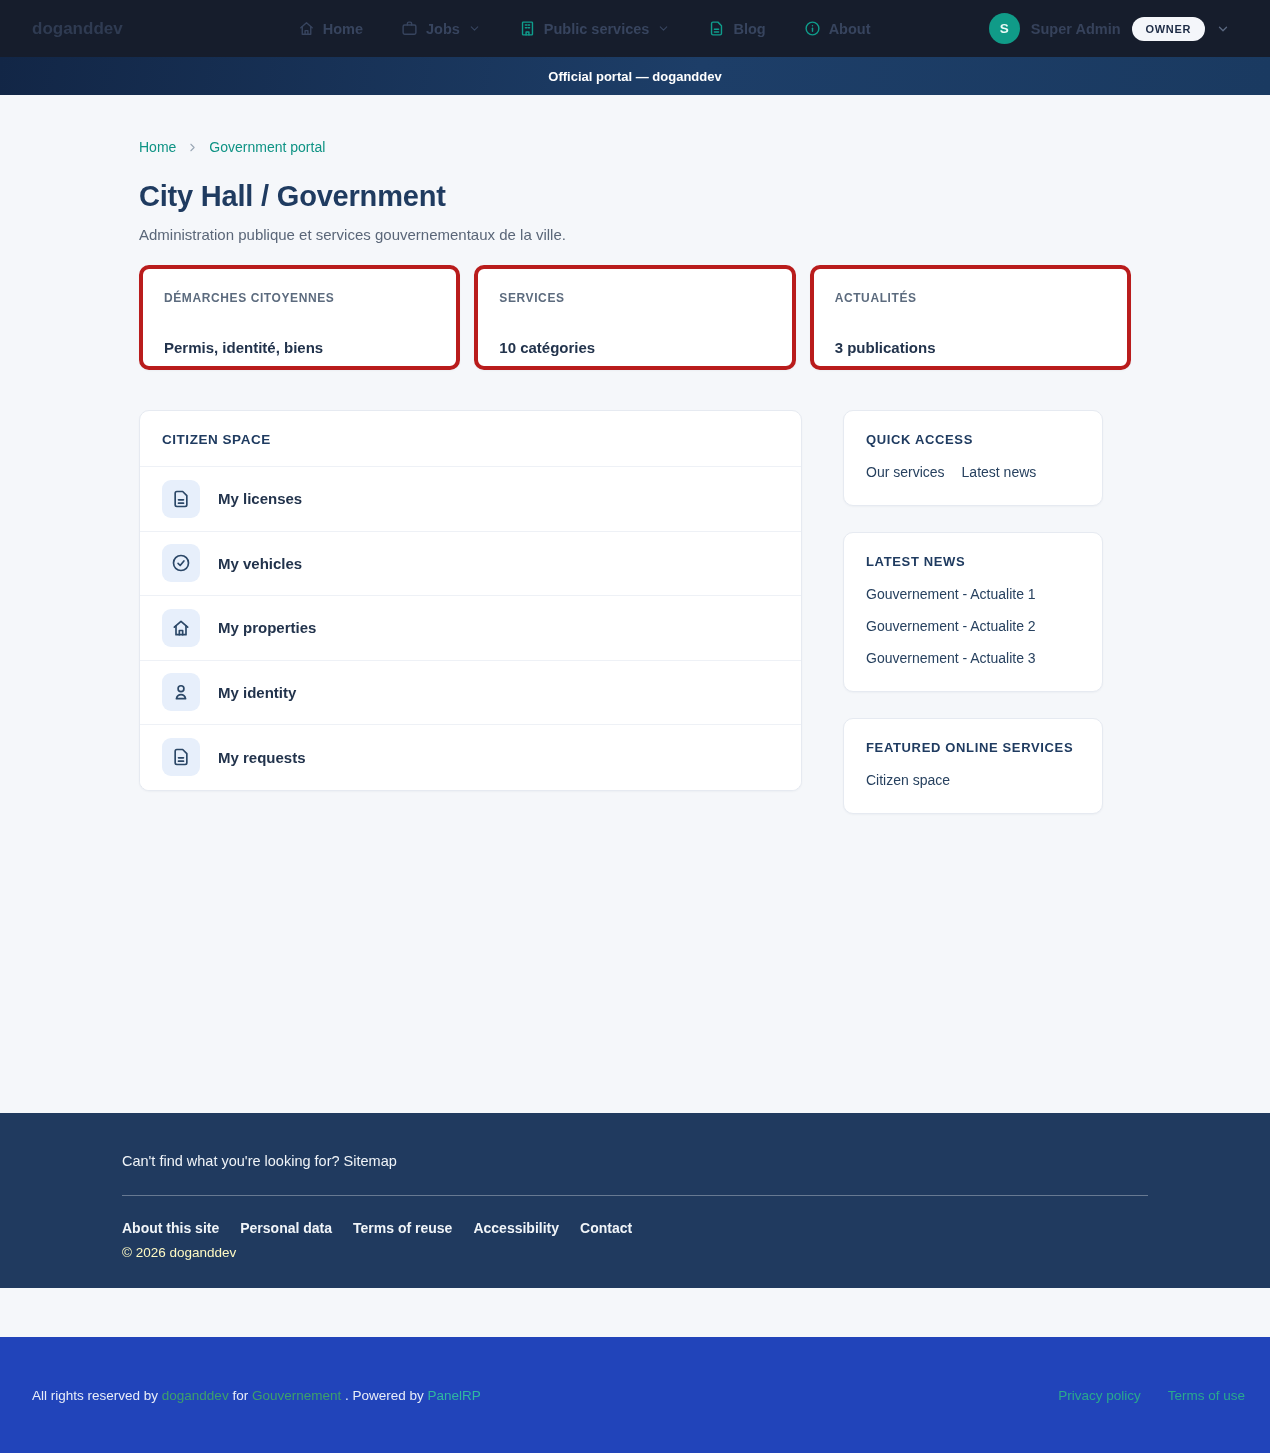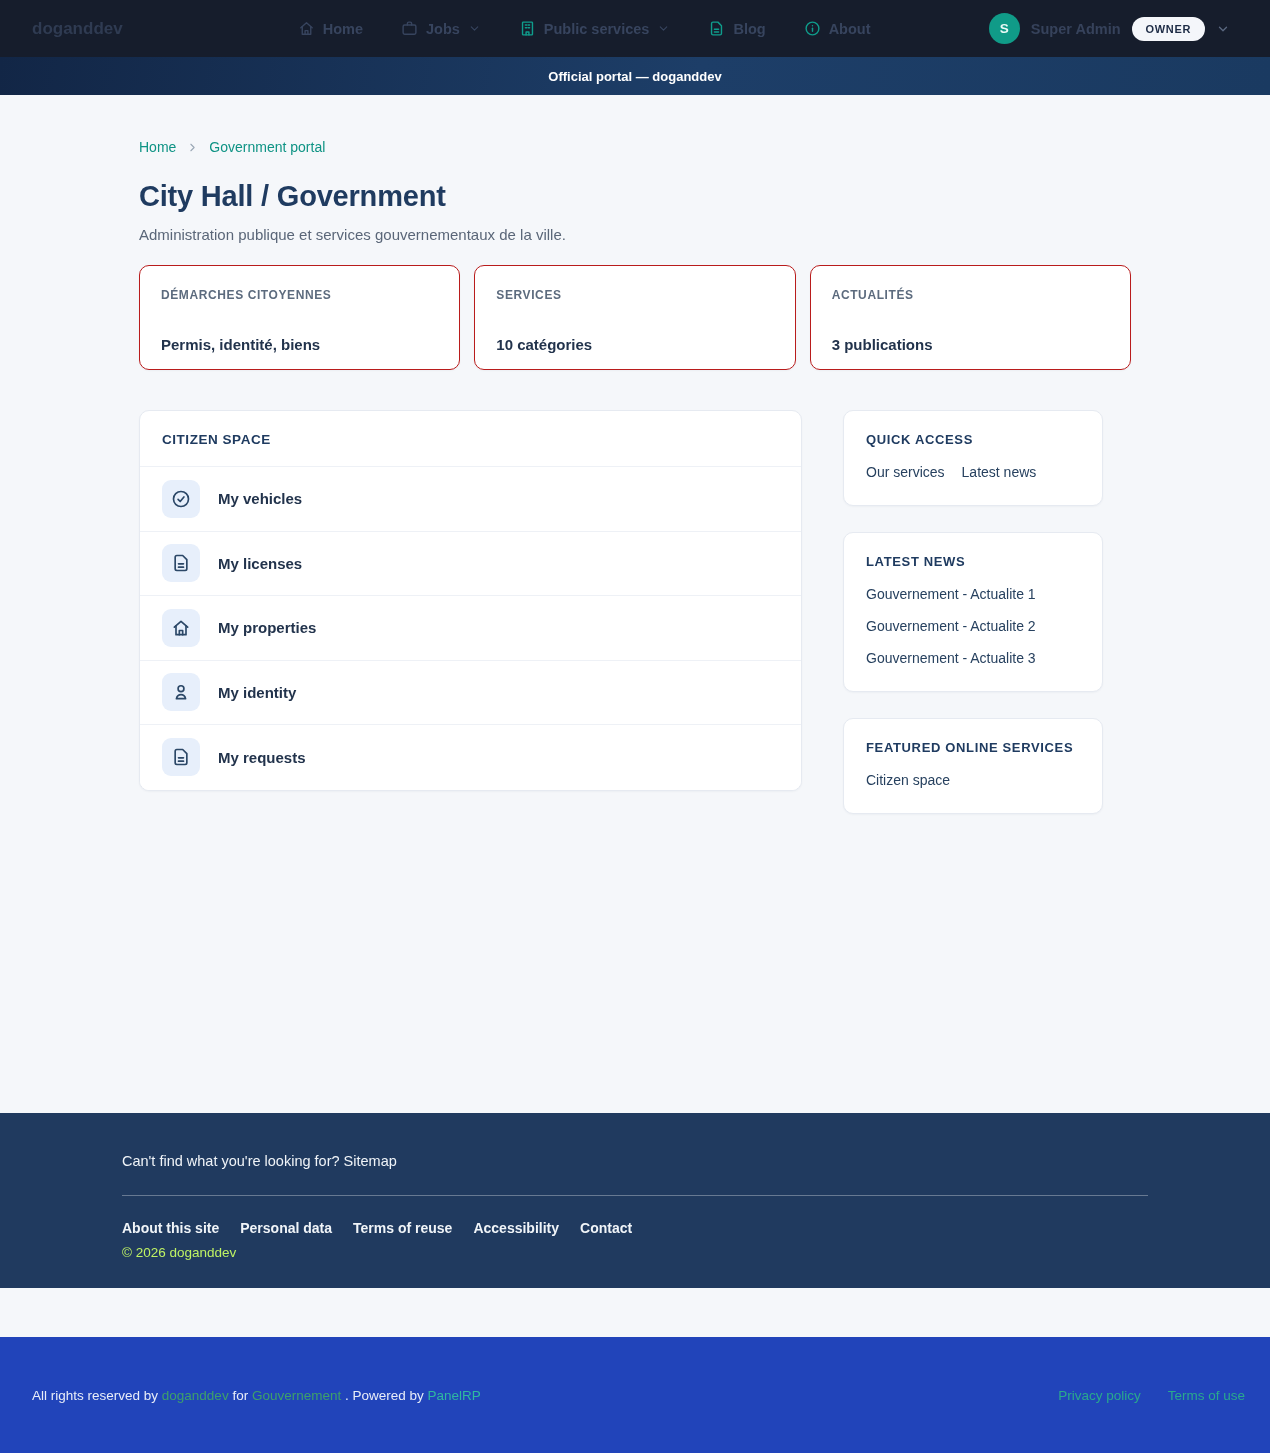--- a/index.html
+++ b/index.html
@@ -65,7 +65,7 @@
   .stats { display: flex; gap: 14px; margin-top: 22px; }
   .stat-card {
     flex: 1; height: 105px;
-    background: #fff; border: 1px solid #b91c1c; border-radius: 10px;
+    background: #fff; border: 4px solid #b91c1c; border-radius: 10px;
     padding: 22px 21px; box-shadow: 0 1px 2px rgba(20,40,80,0.04);
   }
   .stat-label { font-size: 12px; font-weight: 700; letter-spacing: 0.05em; color: #5c6b7e; }

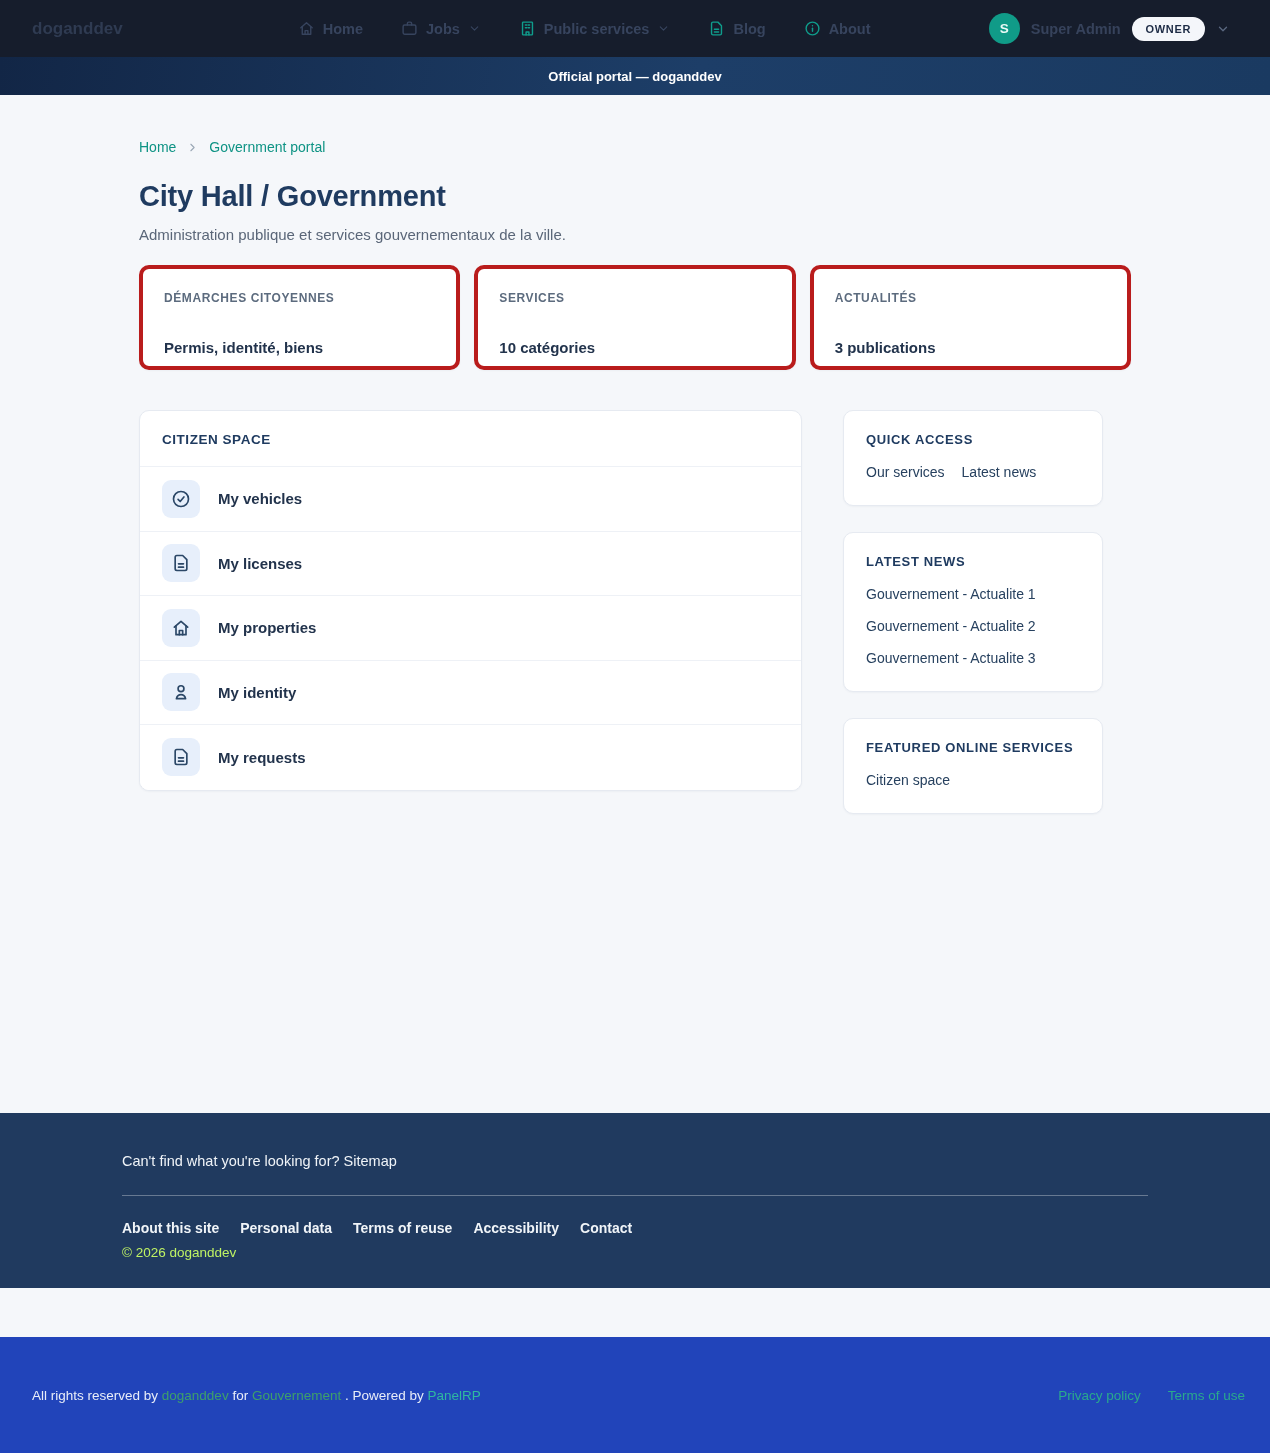--- a/index.html
+++ b/index.html
@@ -239,21 +239,21 @@
         <div class="citizen-row">
           <span class="icon-chip">
             <svg viewBox="0 0 24 24">
+                <path d="M14 3H7a2 2 0 0 0-2 2v14a2 2 0 0 0 2 2h10a2 2 0 0 0 2-2V8z"></path>
+                <path d="M9 13h6M9 17h6"></path>
+              </svg>
+          </span>
+          <span class="row-label">My licenses</span>
+        </div>
+
+        <div class="citizen-row">
+          <span class="icon-chip">
+            <svg viewBox="0 0 24 24">
                 <circle cx="12" cy="12" r="9"></circle>
                 <path d="M8.5 12.5l2.5 2.5 4.5-5.5"></path>
               </svg>
           </span>
           <span class="row-label">My vehicles</span>
-        </div>
-
-        <div class="citizen-row">
-          <span class="icon-chip">
-            <svg viewBox="0 0 24 24">
-                <path d="M14 3H7a2 2 0 0 0-2 2v14a2 2 0 0 0 2 2h10a2 2 0 0 0 2-2V8z"></path>
-                <path d="M9 13h6M9 17h6"></path>
-              </svg>
-          </span>
-          <span class="row-label">My licenses</span>
         </div>
 
         <div class="citizen-row">

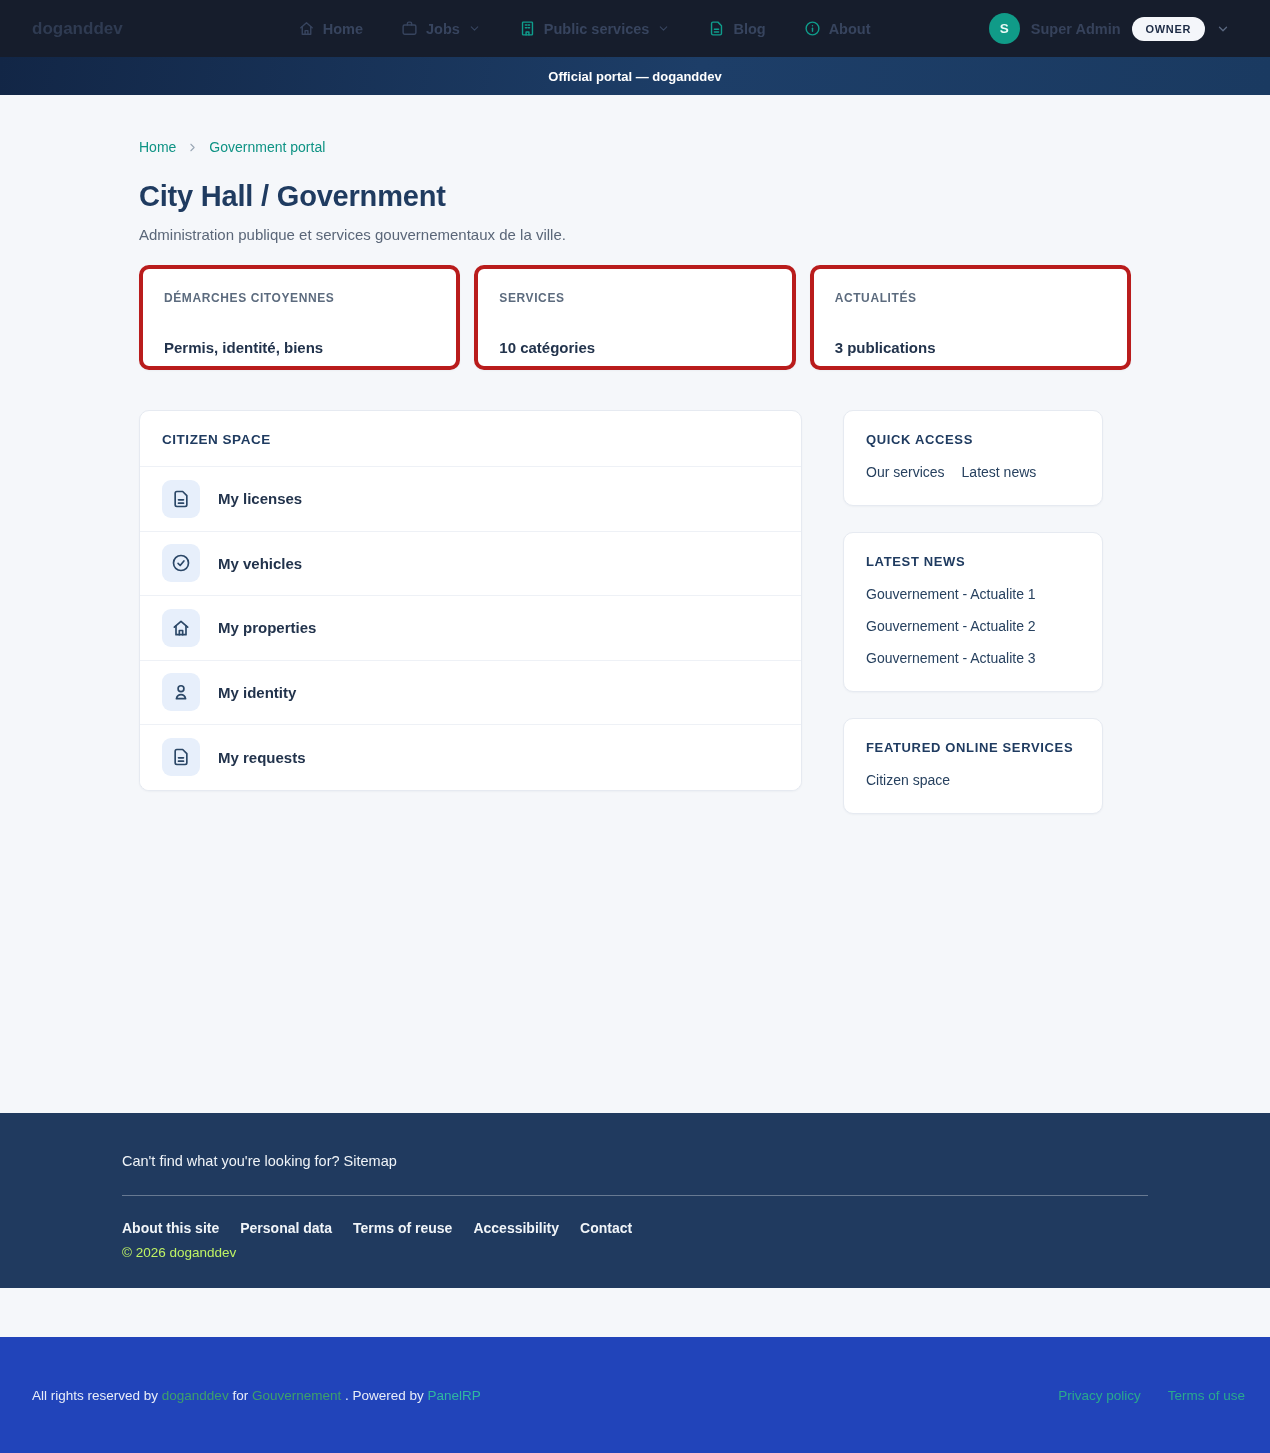--- a/index.html
+++ b/index.html
@@ -114,7 +114,7 @@
   .footer-divider { border: none; border-top: 1px solid rgba(255,255,255,0.32); margin: 26px 0 0; }
   .footer-links { display: flex; gap: 21px; margin-top: 24px; font-size: 14px; font-weight: 600; }
   .footer-links a { color: #f0f4f8; }
-  .footer-copy { margin-top: 9px; font-size: 13.5px; color: #bef264; }
+  .footer-copy { margin-top: 9px; font-size: 13.5px; color: #fef9c3; }
 
   .gap-strip { height: 49px; background: #f5f7fa; }
 

